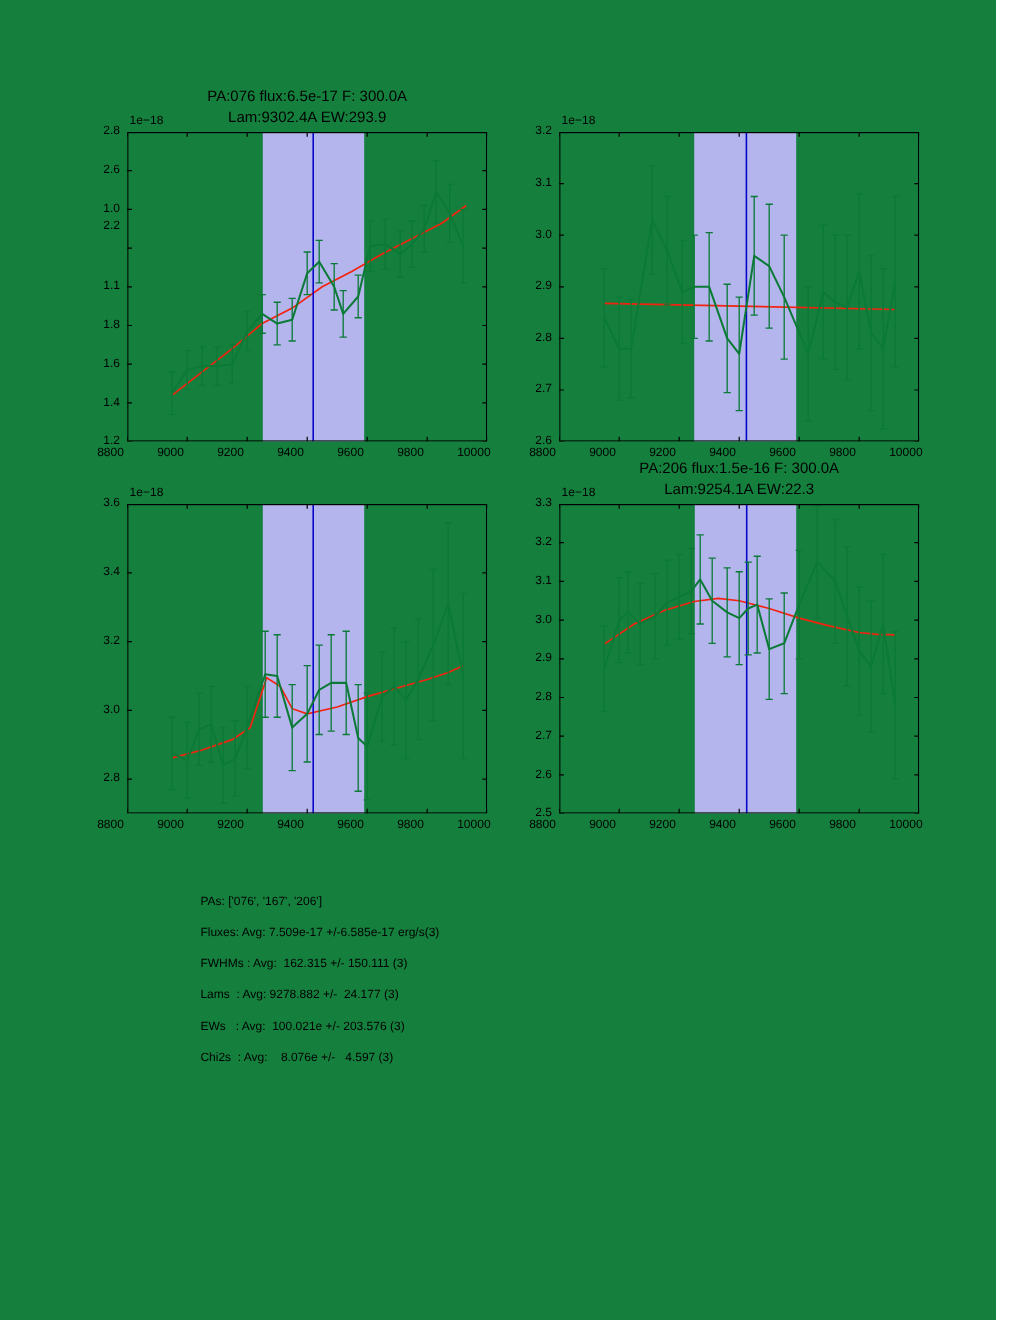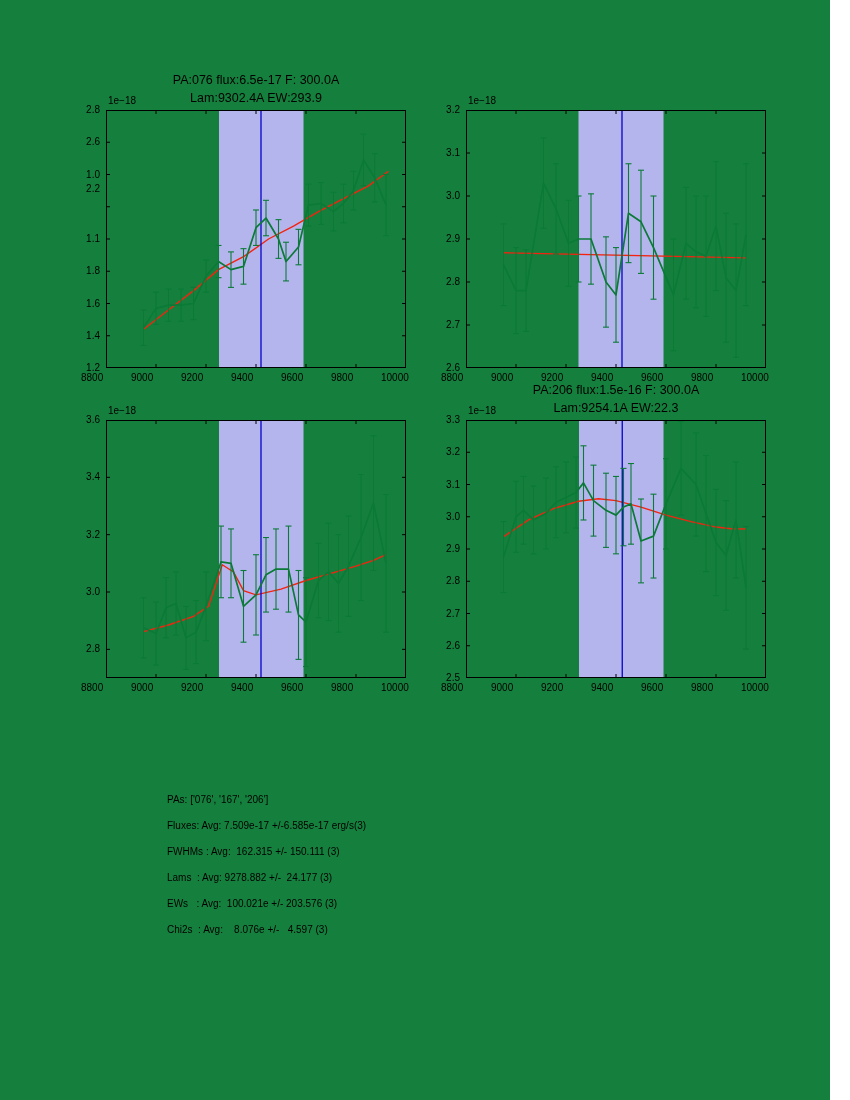--- a/index.html
+++ b/index.html
@@ -18,7 +18,7 @@
   .offset{position:absolute;top:-15px;left:2px;font-size:10px;}
   .xtl{position:absolute;top:262px;width:50px;font-size:10px;}
   .ytl{position:absolute;left:-46px;width:40px;text-align:right;font-size:10px;line-height:12px;}
-  #summary{position:absolute;left:167px;top:746px;margin-top:48px;}
+  #summary{position:absolute;left:167px;top:746px;}
   .sline{font-size:10px;line-height:11px;margin:0 0 15px 0;white-space:pre;}
 </style>
 </head>

